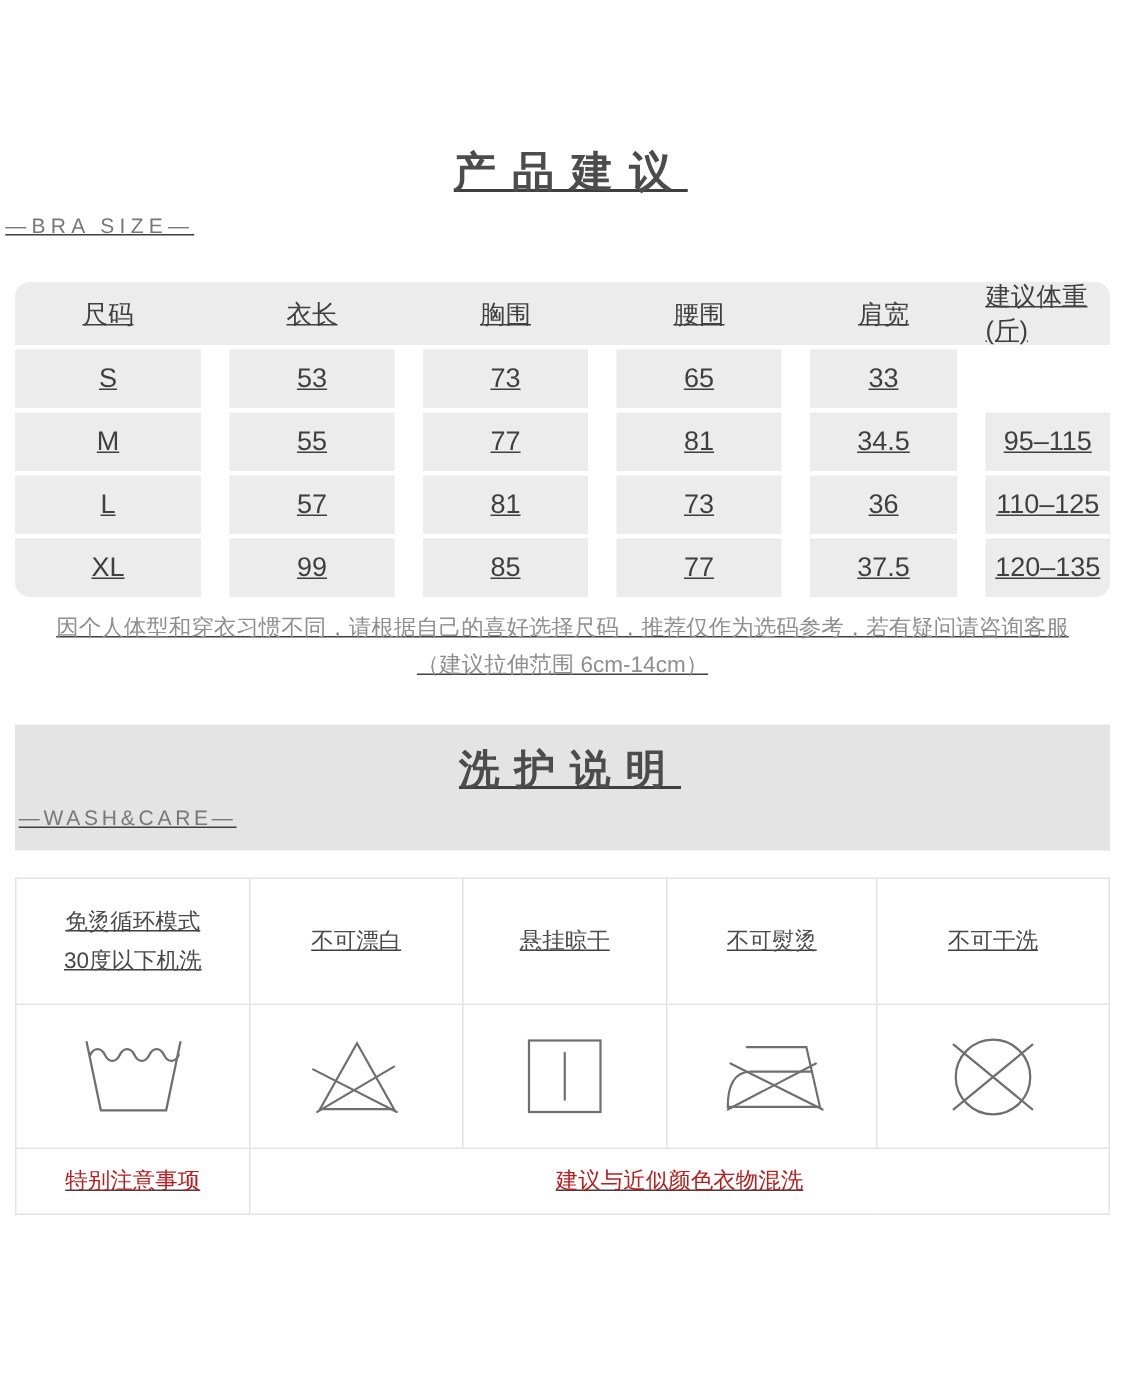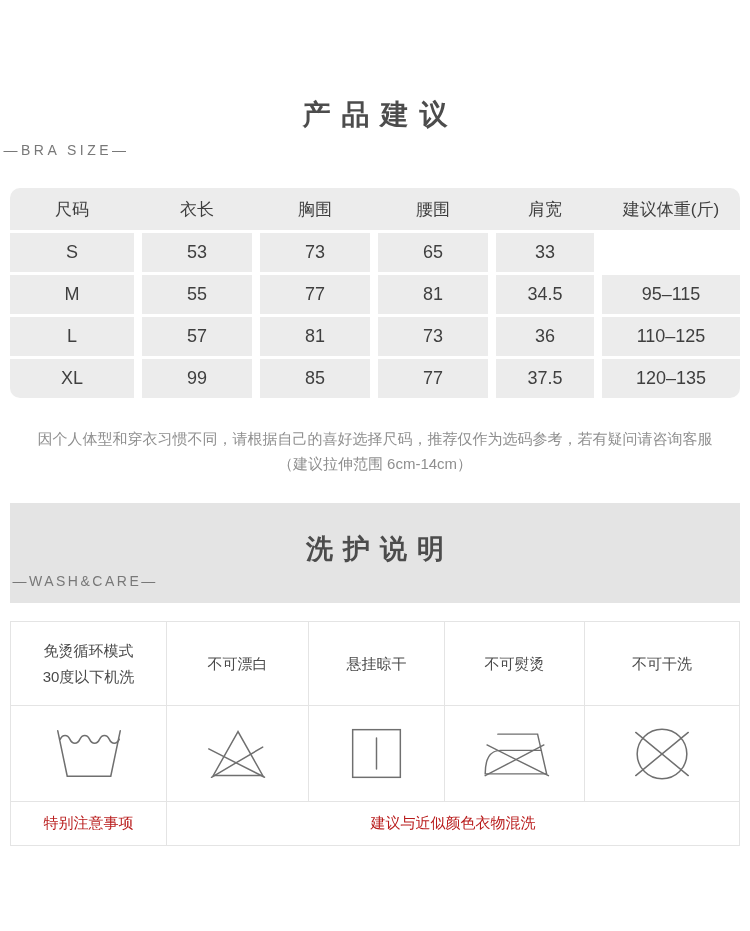--- a/index.html
+++ b/index.html
@@ -18,7 +18,7 @@
     font-family:"Liberation Sans","DejaVu Sans",sans-serif;
     color:var(--body-text);
   }
-  .page{position:relative;width:750px;height:931px;overflow:hidden;background:#fff;}
+  .page{position:relative;width:750px;height:931px;overflow:hidden;background:#fff;text-decoration:underline;}
 
   
   .suggest-section{padding-top:97px;}

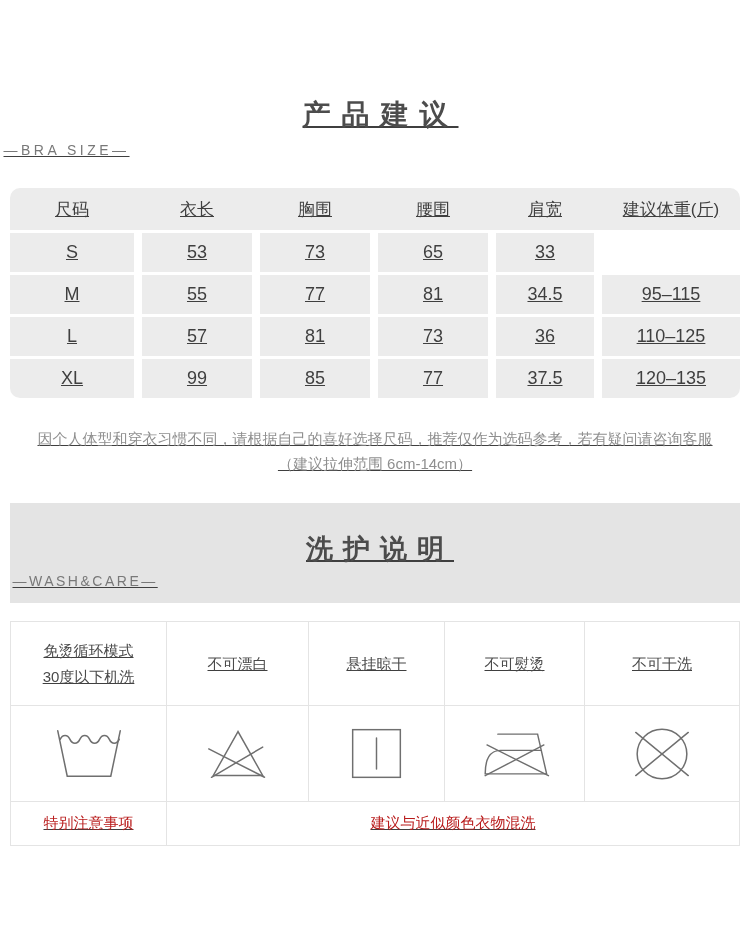--- a/index.html
+++ b/index.html
@@ -36,7 +36,7 @@
   .size-grid{
     display:grid;
     grid-template-columns:124px 110px 110px 110px 98px 1fr;
-    column-gap:8px;
+    column-gap:19px;
   }
   .size-header{
     background:var(--cell-bg);

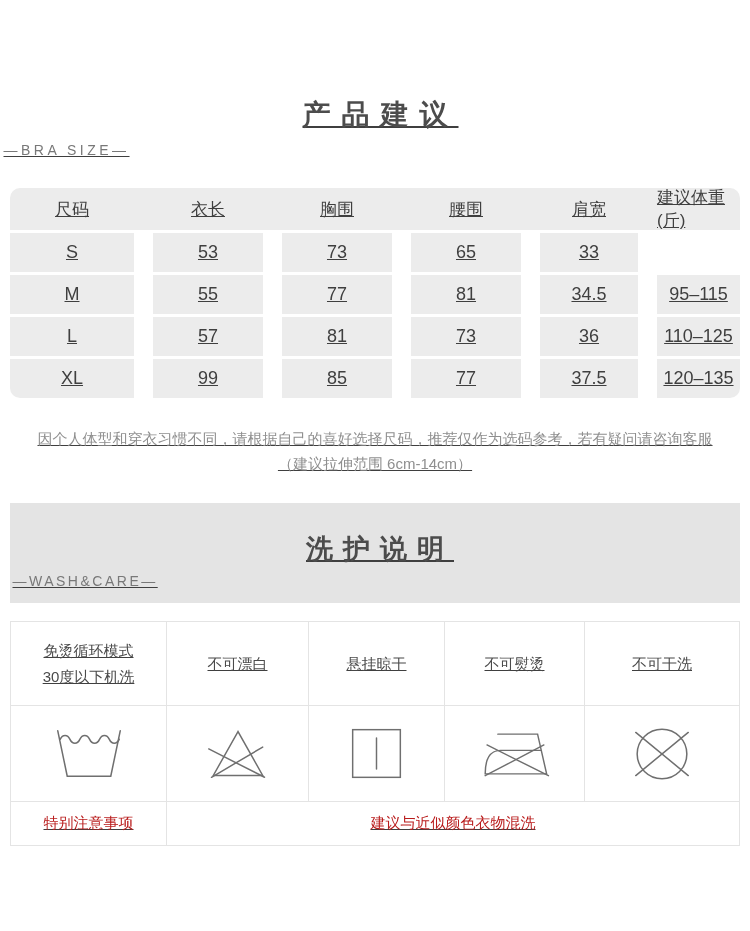--- a/index.html
+++ b/index.html
@@ -56,7 +56,7 @@
   .size-row:last-child .size-cell:last-child{border-bottom-right-radius:10px;}
 
   
-  .note-block{margin-top:28px;}
+  .note-block{margin-top:8px;}
   .note-line{
     margin:0;text-align:center;font-size:15px;line-height:25px;
     color:var(--muted-text);

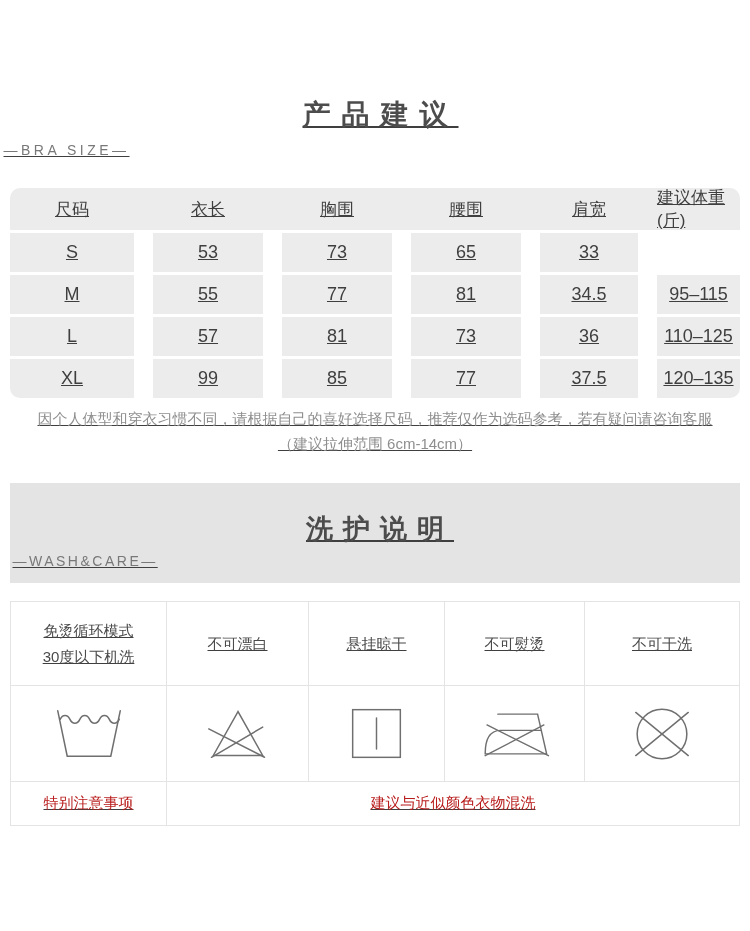--- a/index.html
+++ b/index.html
@@ -65,7 +65,7 @@
   
   .care-banner{
     width:730px;margin:27px auto 0;background:var(--banner-bg);
-    padding:28px 0 14px;
+    padding:12px 0 14px;
   }
   .care-banner .sec-title{font-size:27px;letter-spacing:10px;text-indent:10px;}
   .care-banner .sec-sub{margin-top:6px;letter-spacing:2.5px;text-indent:2.5px;}

